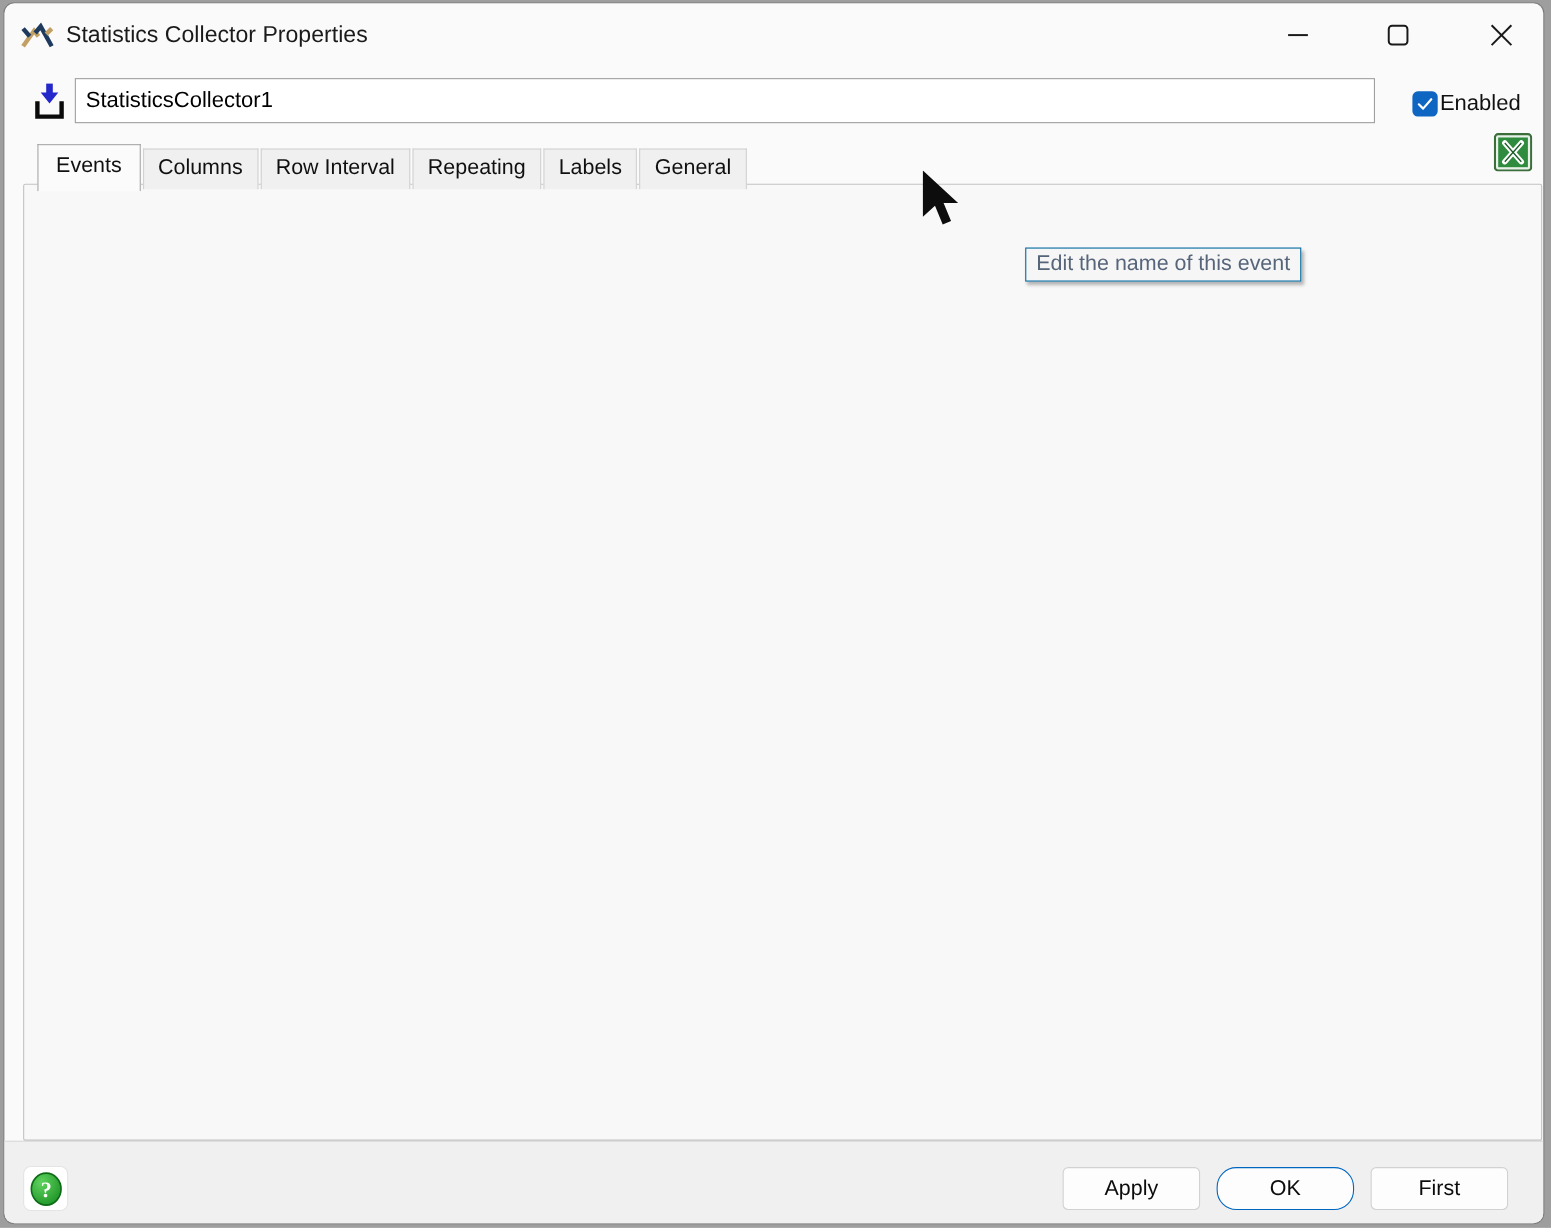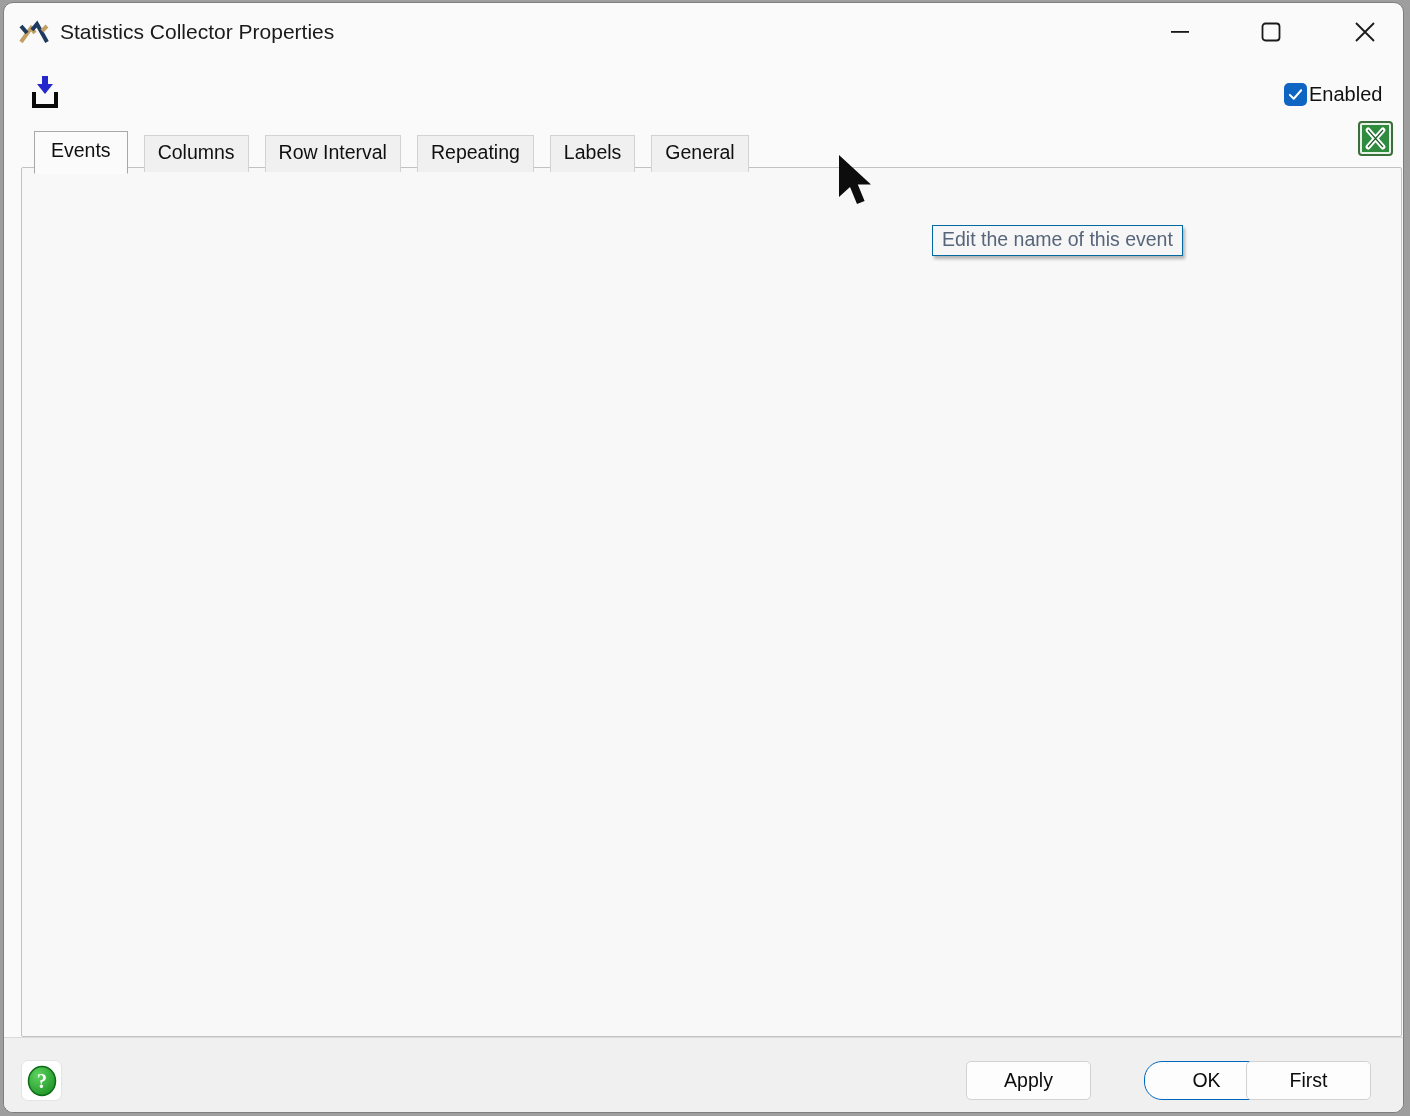--- a/index.html
+++ b/index.html
@@ -112,6 +112,7 @@
     <polygon points="8,10 24,10 16,20" fill="#2427c9"></polygon>
     <path d="M5 18 V32 H27 V18" fill="none" stroke="#0a0a0a" stroke-width="4"></path>
   </svg>
+  <div class="objname">StatisticsCollector1</div>
   <div class="enabled-wrap">
     <span class="cbx">
       <svg width="17" height="17" viewBox="0 0 24 24">

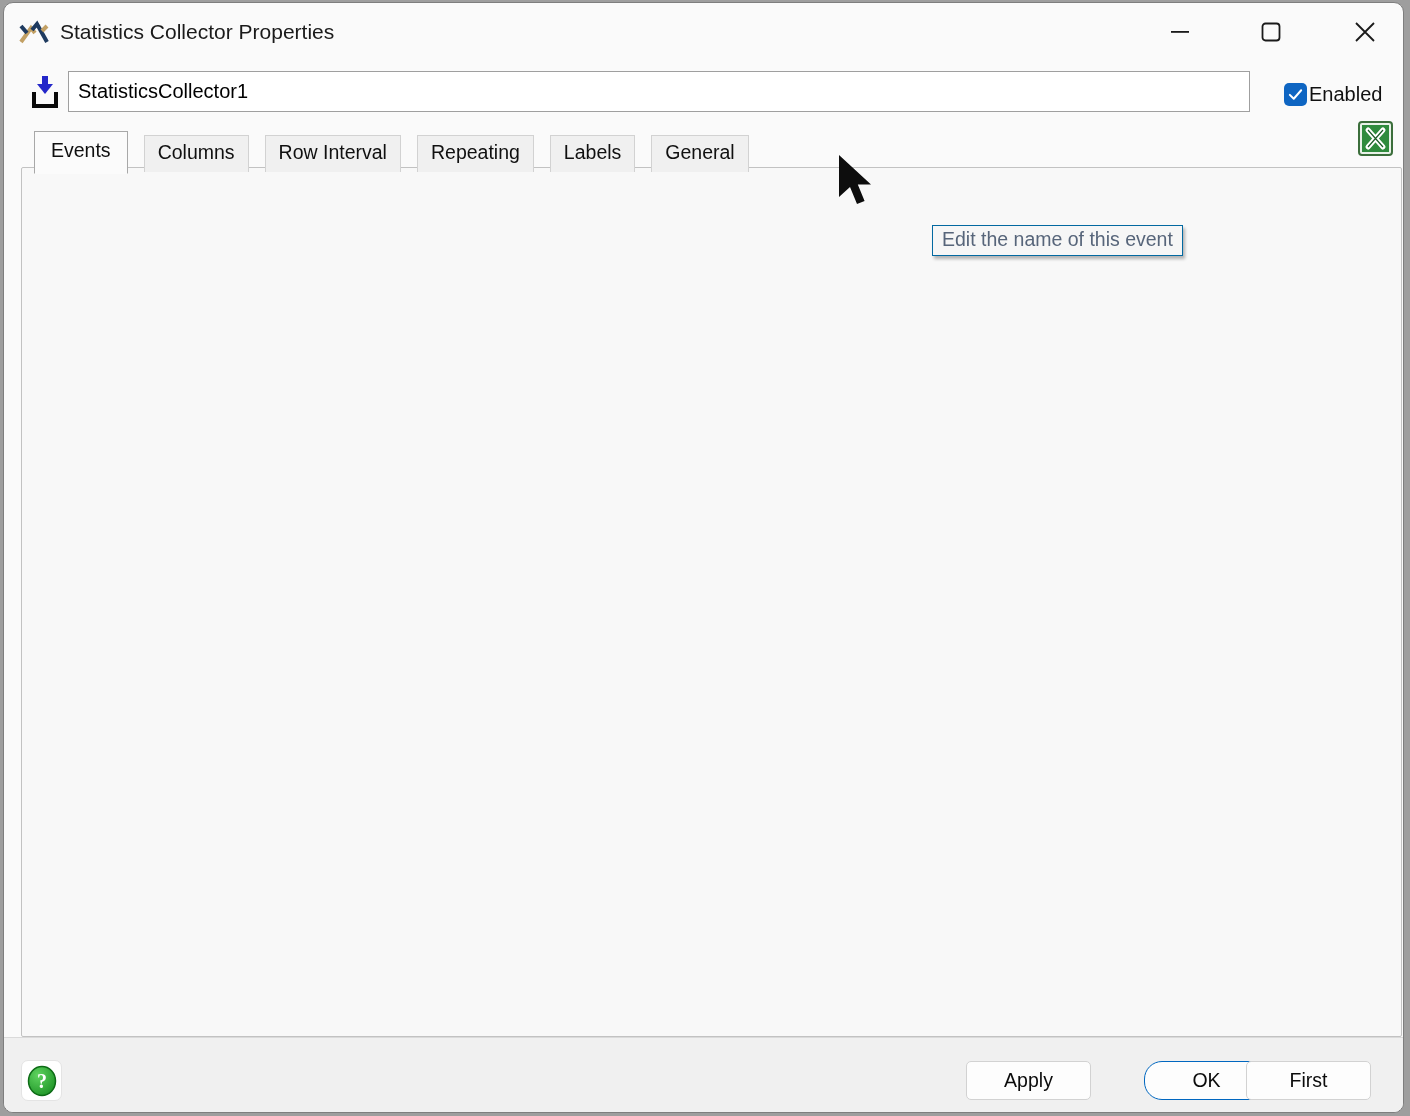--- a/index.html
+++ b/index.html
@@ -26,7 +26,7 @@
   
   .tabs { position:absolute; left:30px; top:128px; display:flex; align-items:flex-end; z-index:3; }
   .tab { font-size:19.5px; color:#101010; background:#f0f0f0; border:1px solid #d2d2d2; border-bottom:none;
-         padding:5px 13px 7px; margin-right:16px; height:37px; }
+         padding:5px 13px 7px; margin-right:2px; height:37px; }
   .tab.active { background:#fbfbfb; border:1px solid #a8a8a8; border-bottom:1px solid #fbfbfb;
                 padding:7px 16px 8px; height:43px; margin-bottom:-2px; }
   .tabpage { position:absolute; left:17px; top:164px; width:1381px; height:870px; background:#f8f8f8;

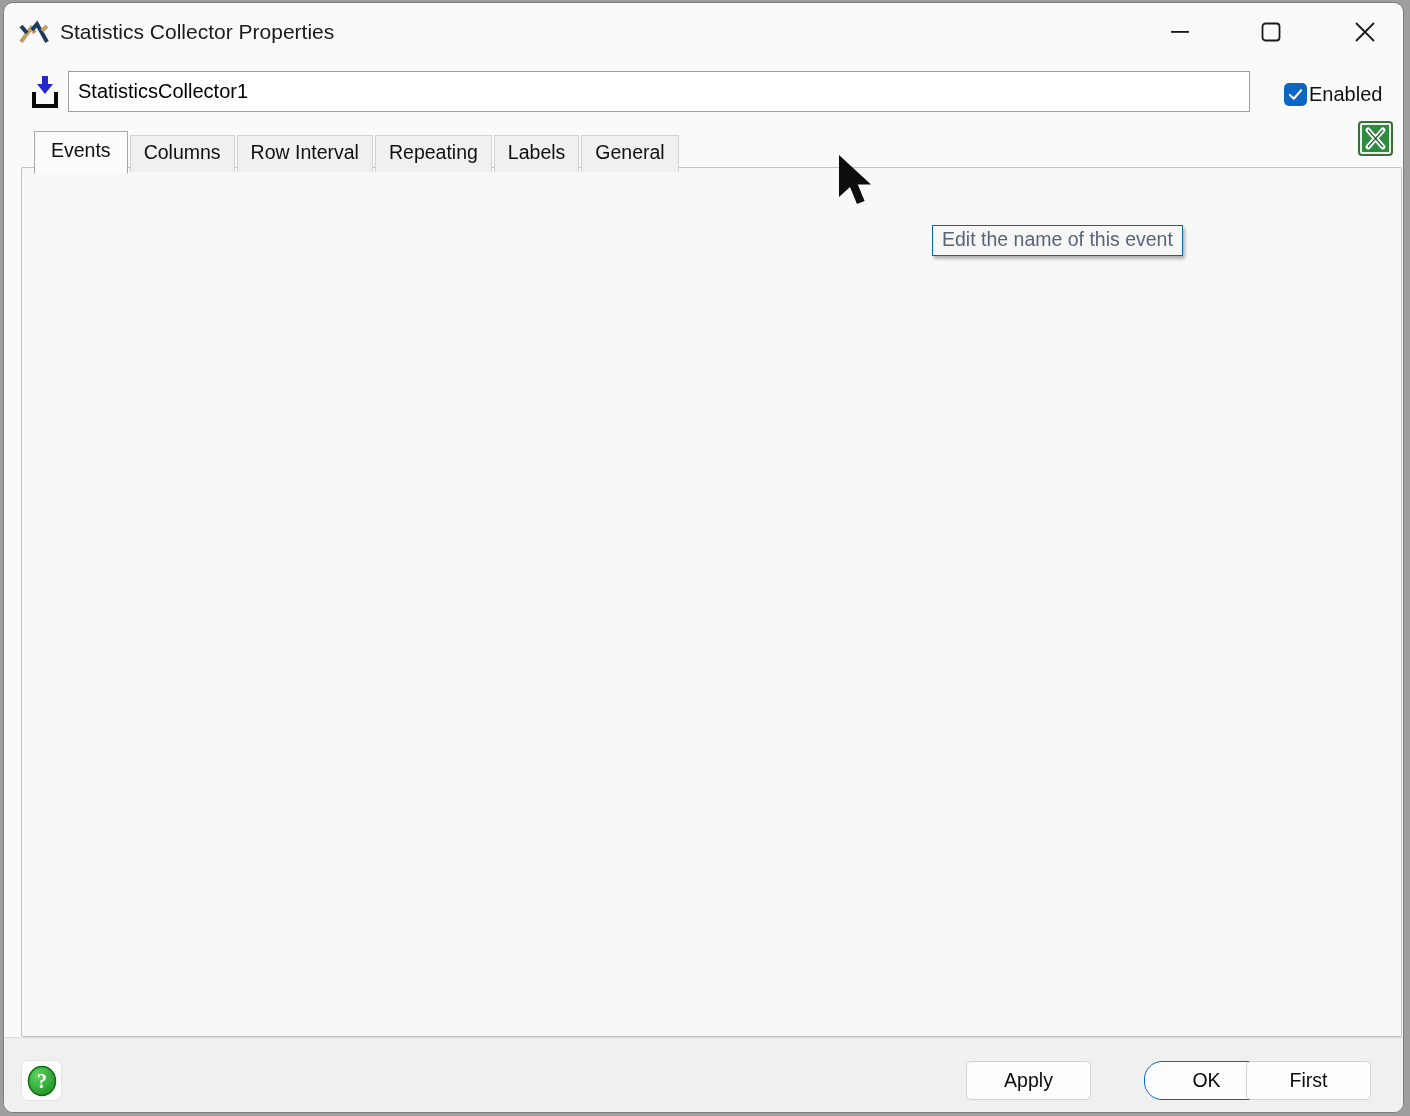--- a/index.html
+++ b/index.html
@@ -304,7 +304,7 @@
       </svg>
     </div>
     <div class="dlg-btn" style="left:962px;">Apply</div>
-    <div class="dlg-btn default" style="left:1140px;border-radius:18px;">OK</div>
+    <div class="dlg-btn default" style="left:1102px;border-radius:18px;">OK</div>
     <div class="dlg-btn" style="left:1242px;">First</div>
   </div>
 

